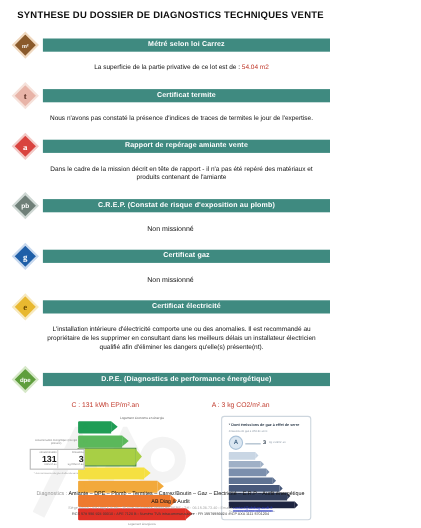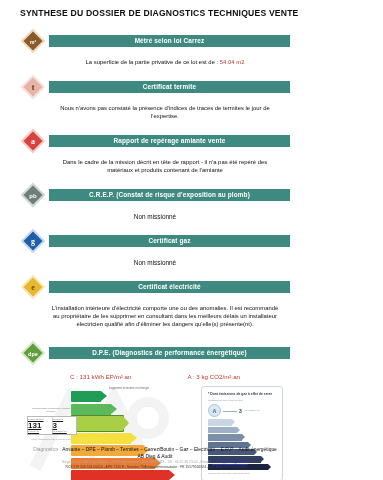--- a/index.html
+++ b/index.html
@@ -16,7 +16,7 @@
     width:310px;height:480px;
     background:#fff;
     box-sizing:border-box;
-    padding:0 20px;
+    padding:0 10px;
     overflow:hidden;
   }
   

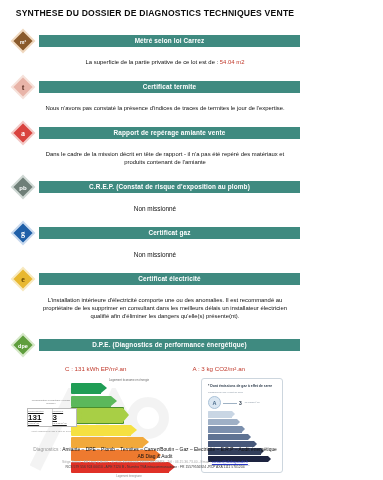--- a/index.html
+++ b/index.html
@@ -149,9 +149,8 @@
   }
   .valcell{
     flex:1;
-    text-align:left;
+    text-align:right;
     padding:1px 0 1px 0;
-    text-decoration:underline;
   }
   .valcell + .valcell{border-left:.7px solid #d6d6d6;}
   .valcell .cap{font-size:2.4px;color:#7b7b7b;display:block;line-height:3px;}

